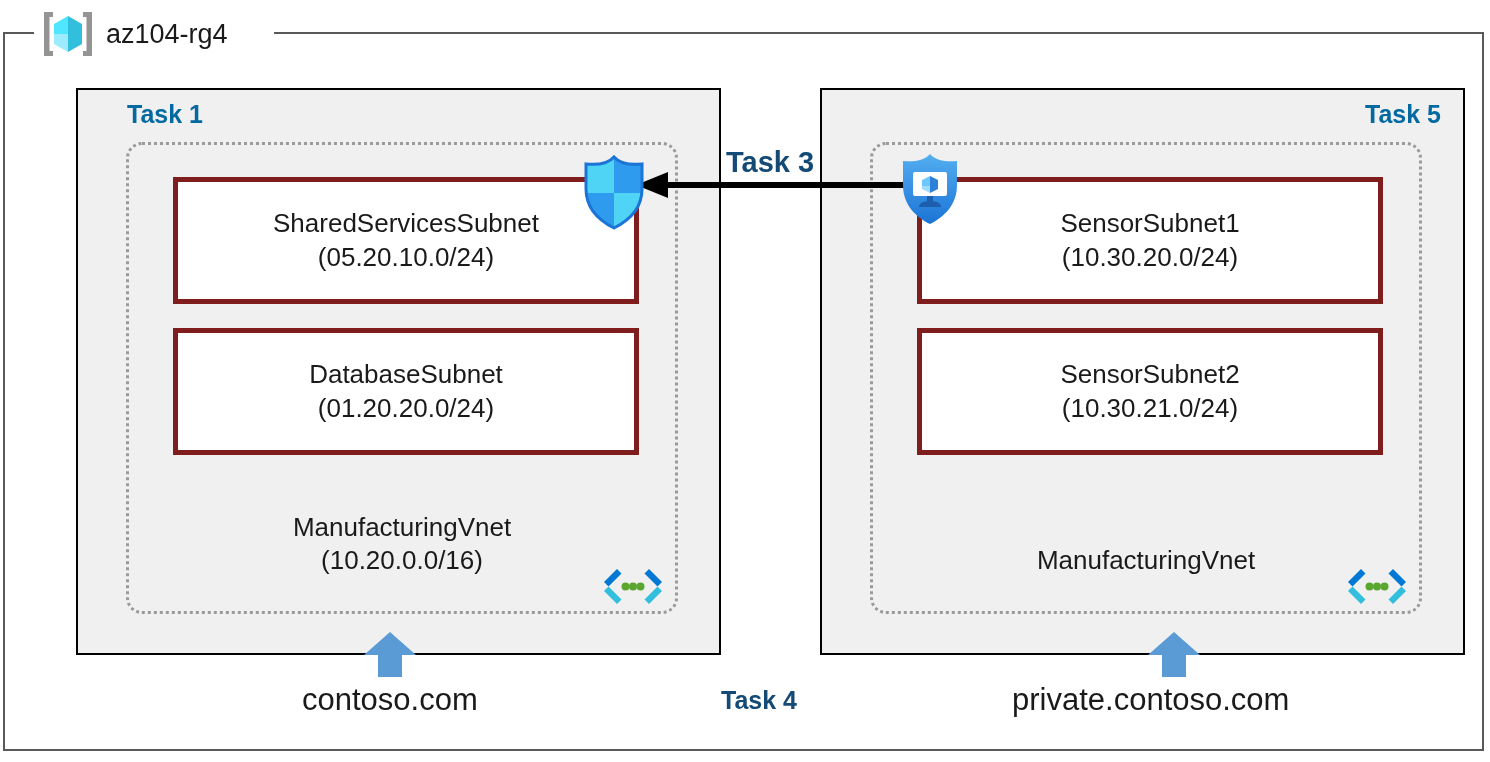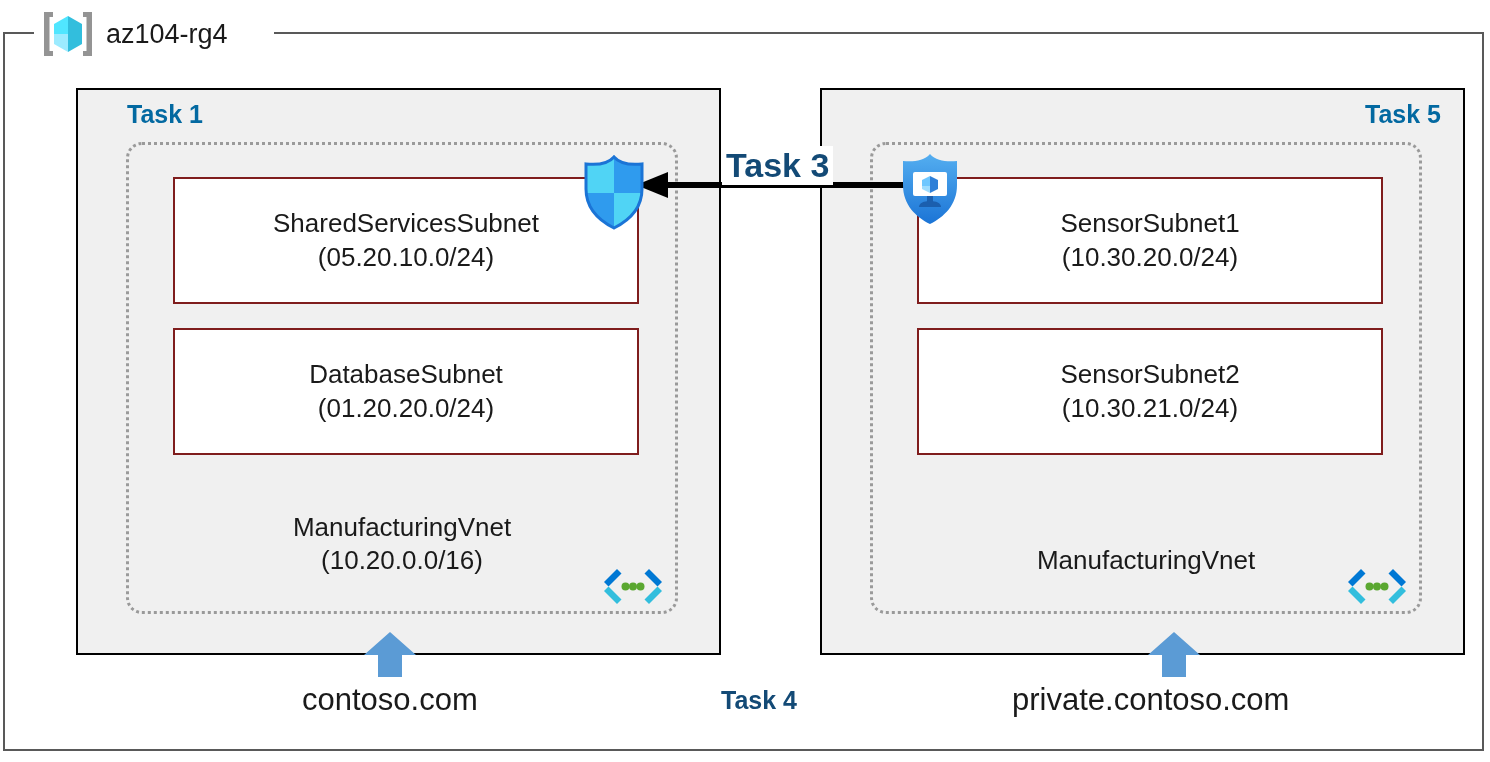--- a/index.html
+++ b/index.html
@@ -153,7 +153,7 @@
     position: absolute;
     left: 722px;
     top: 146px;
-    font-size: 34px;
+    font-size: 29px;
     font-weight: bold;
     color: #134a76;
     background: #ffffff;

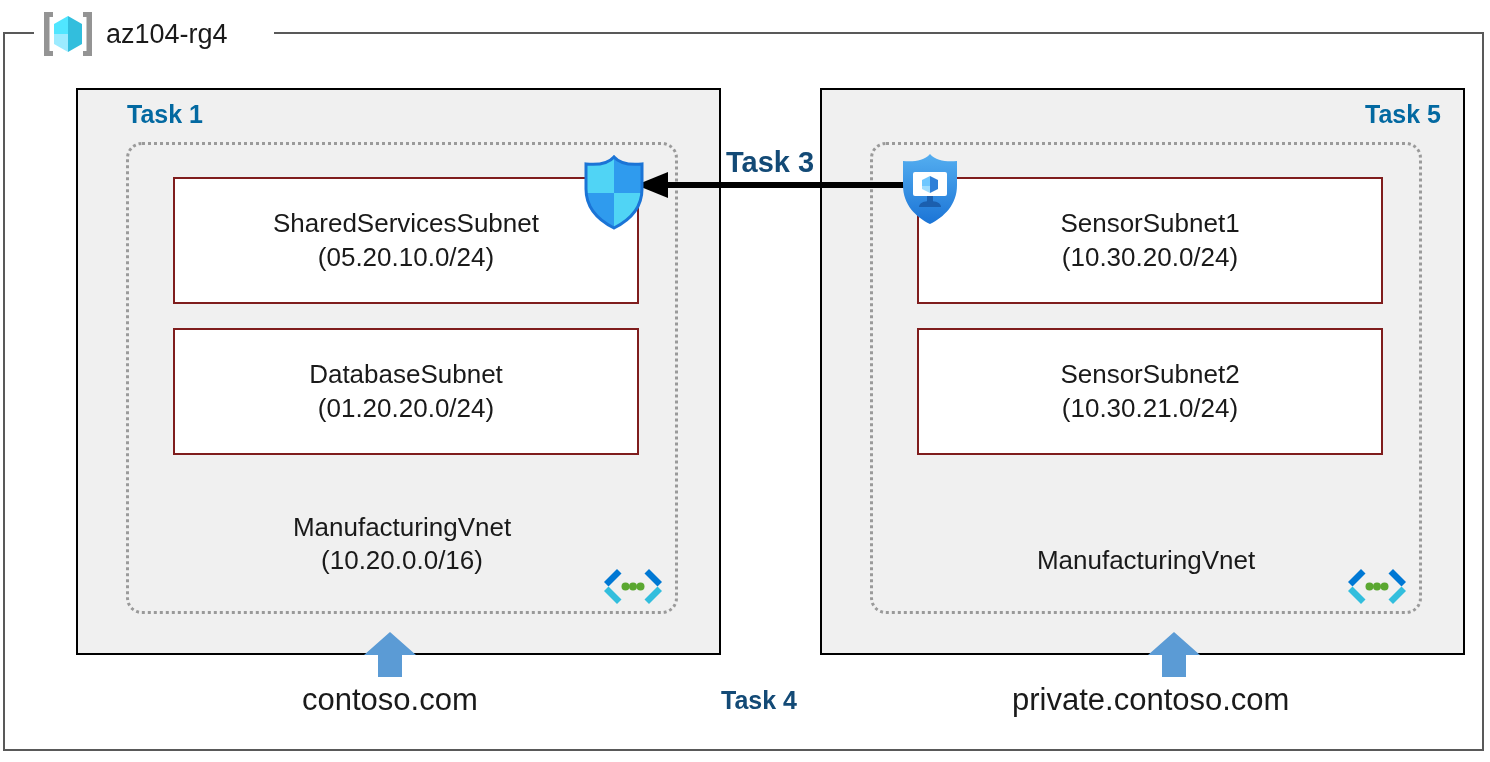--- a/index.html
+++ b/index.html
@@ -110,7 +110,7 @@
     left: 44px;
     width: 466px;
     height: 127px;
-    border: 2px solid #7f1d1d;
+    border: 5px solid #7f1d1d;
     background: #ffffff;
     box-sizing: border-box;
     display: flex;

